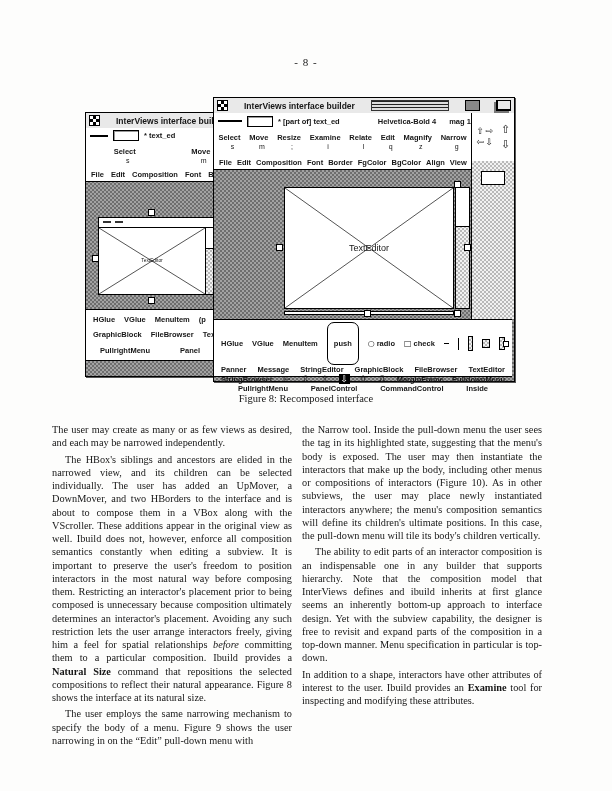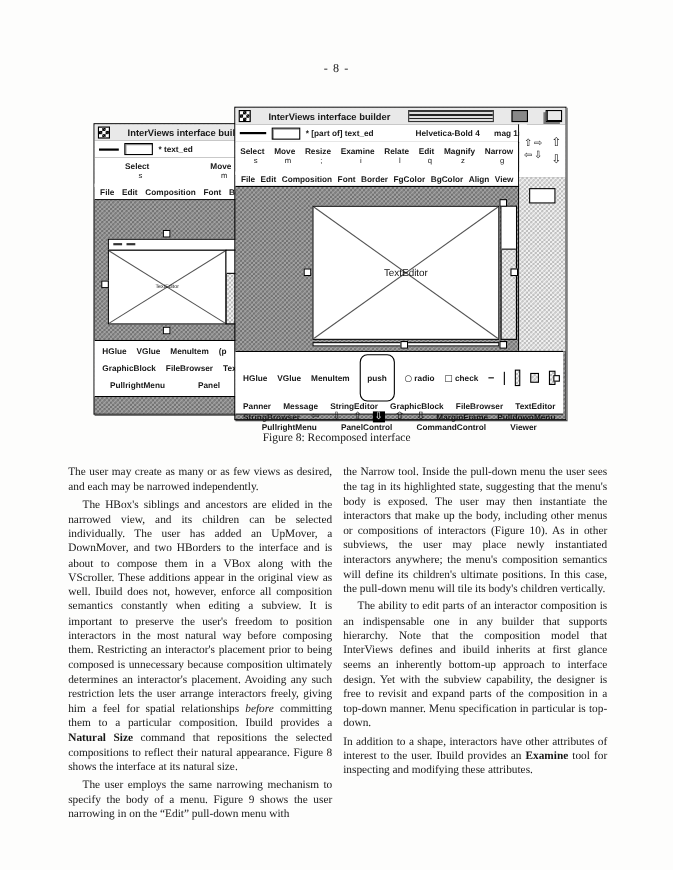--- a/index.html
+++ b/index.html
@@ -302,7 +302,7 @@
         <span class="mi">PullrightMenu</span>
         <span class="mi">PanelControl</span>
         <span class="mi">CommandControl</span>
-        <span class="mi">Viewer</span>
+        <span class="mi">Inside</span>
       </div>
   </div>
 </div>

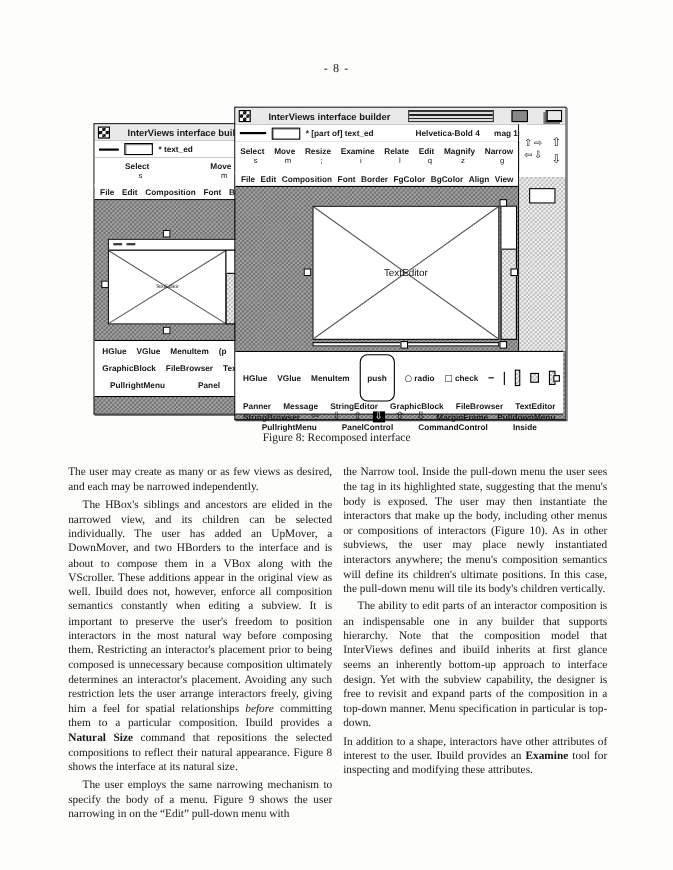--- a/index.html
+++ b/index.html
@@ -8,7 +8,7 @@
   
   .page-number{position:absolute;top:56px;left:0;width:612px;text-align:center;font-size:11px;letter-spacing:1px;}
   .caption{position:absolute;top:393px;left:0;width:612px;text-align:center;font-size:10.5px;}
-  .article{position:absolute;top:423px;left:62px;width:490px;display:flex;gap:10px;}
+  .article{position:absolute;top:423px;left:52px;width:490px;display:flex;gap:10px;}
   .col{width:240px;font-size:10.3px;line-height:13.25px;text-align:justify;}
   .para{margin:0 0 1px 0;}
   .para.indent{text-indent:13px;}

